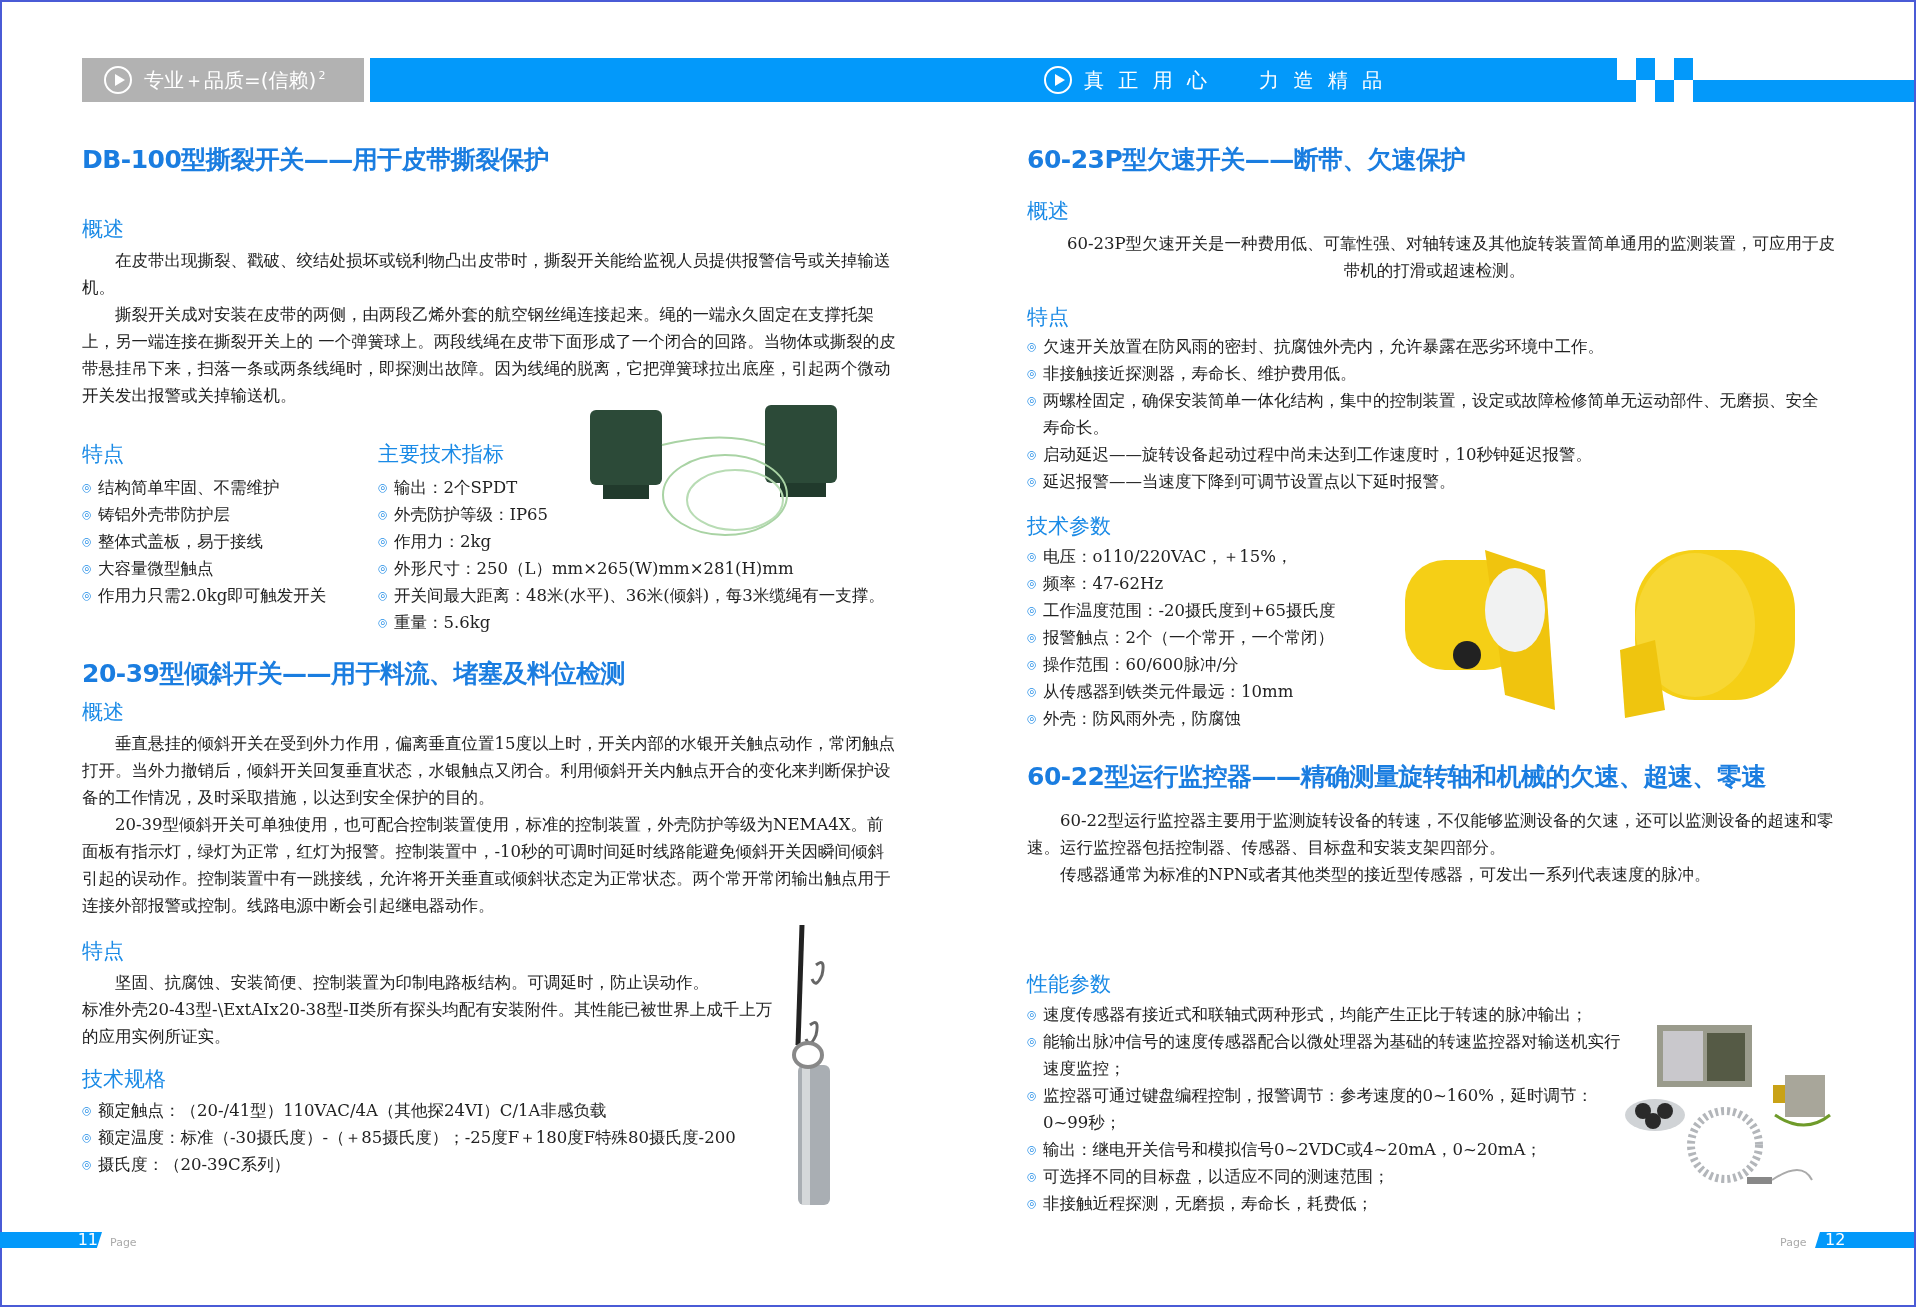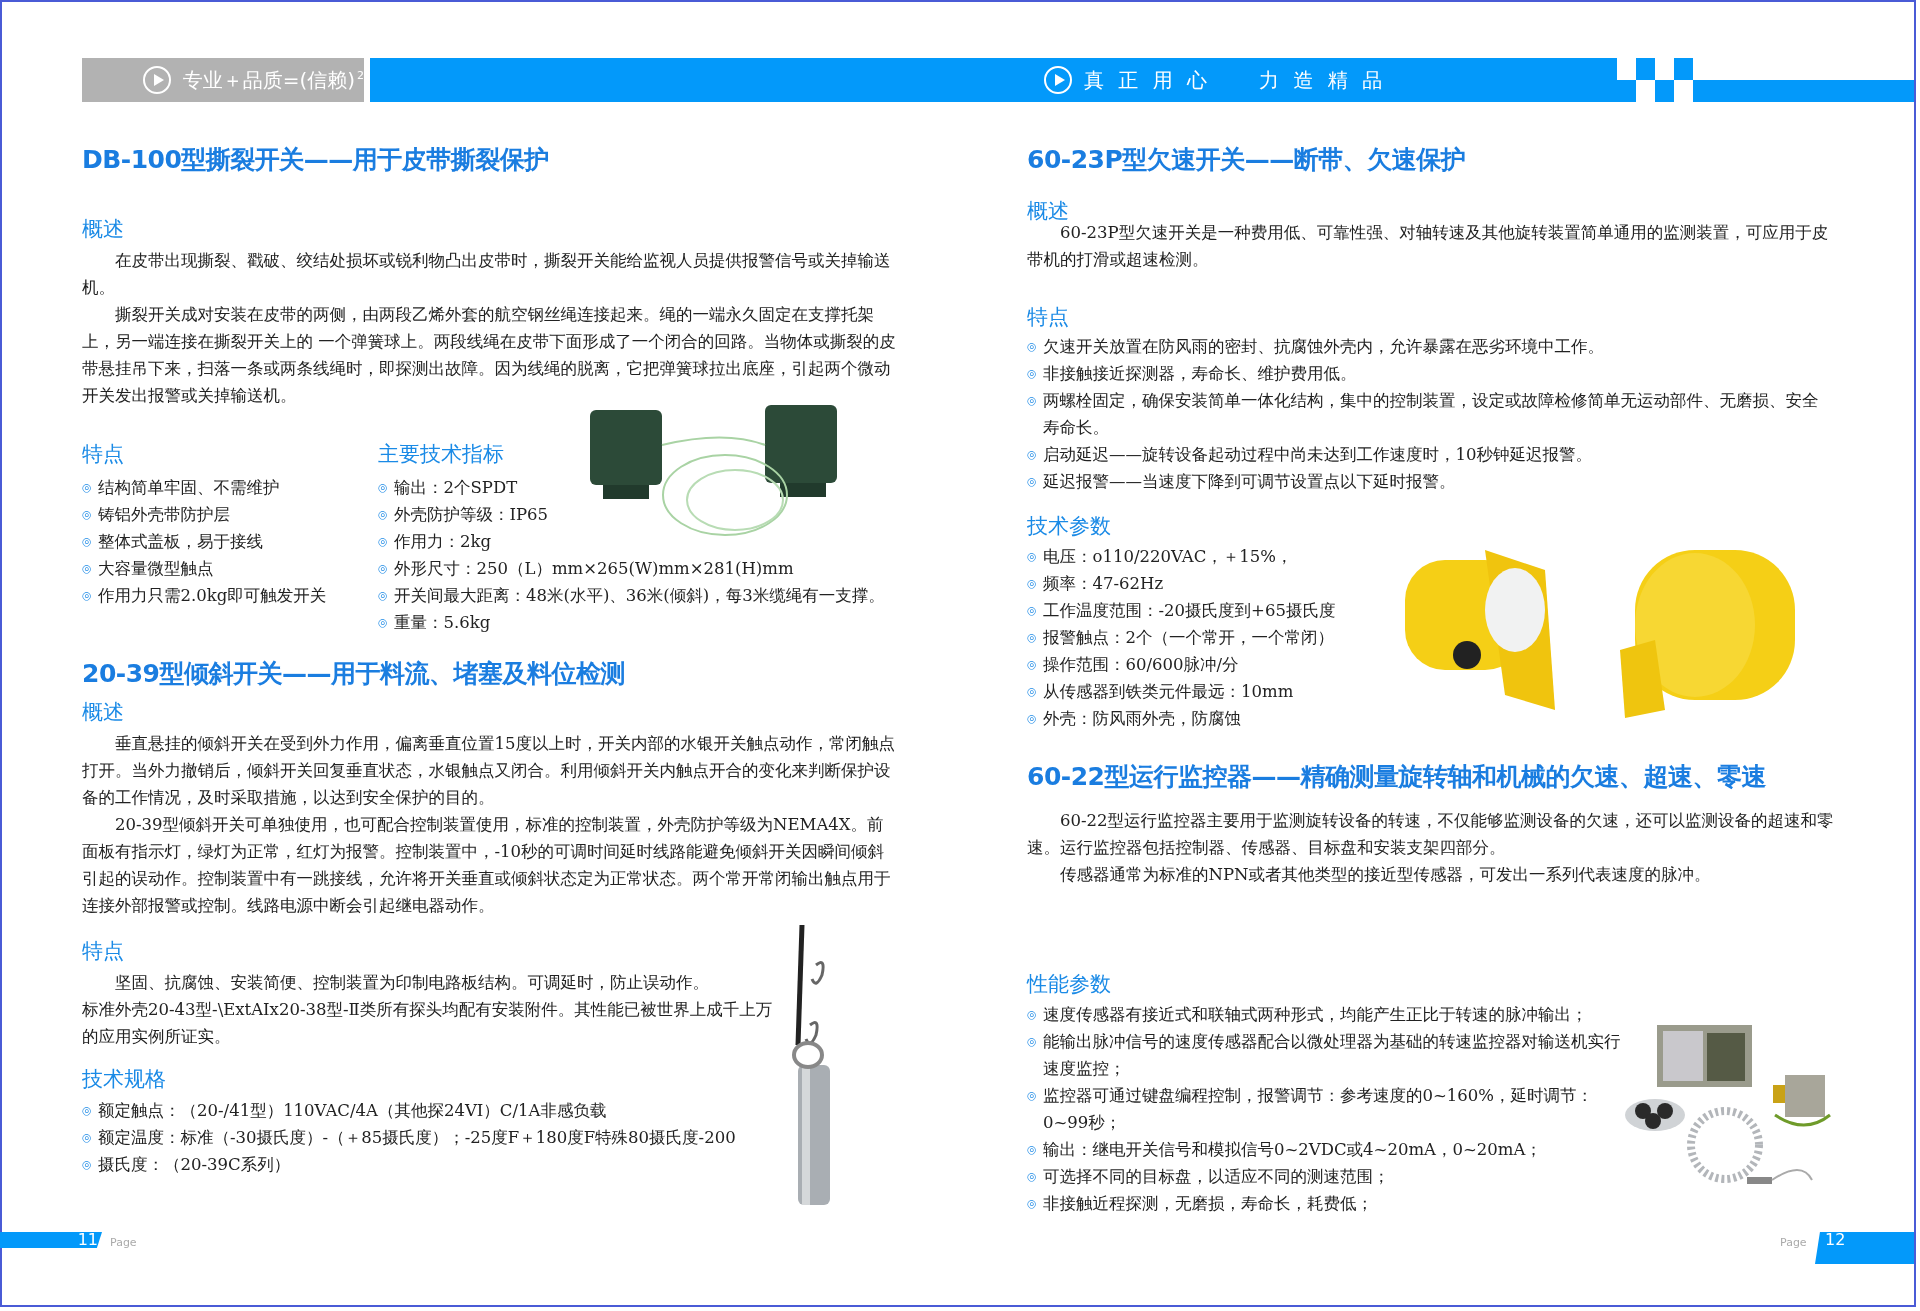--- a/index.html
+++ b/index.html
@@ -35,7 +35,7 @@
 <div class="frame"></div>
 
 <div class="abs hdr-gray">
-  <div class="hdr-text" style="padding-left:36px;justify-content:flex-end;">
+  <div class="hdr-text" style="padding-left:22px;">
     <span class="play"></span>
     <span><span>专业＋品质=(信赖)</span><span class="sup">2</span></span>
   </div>

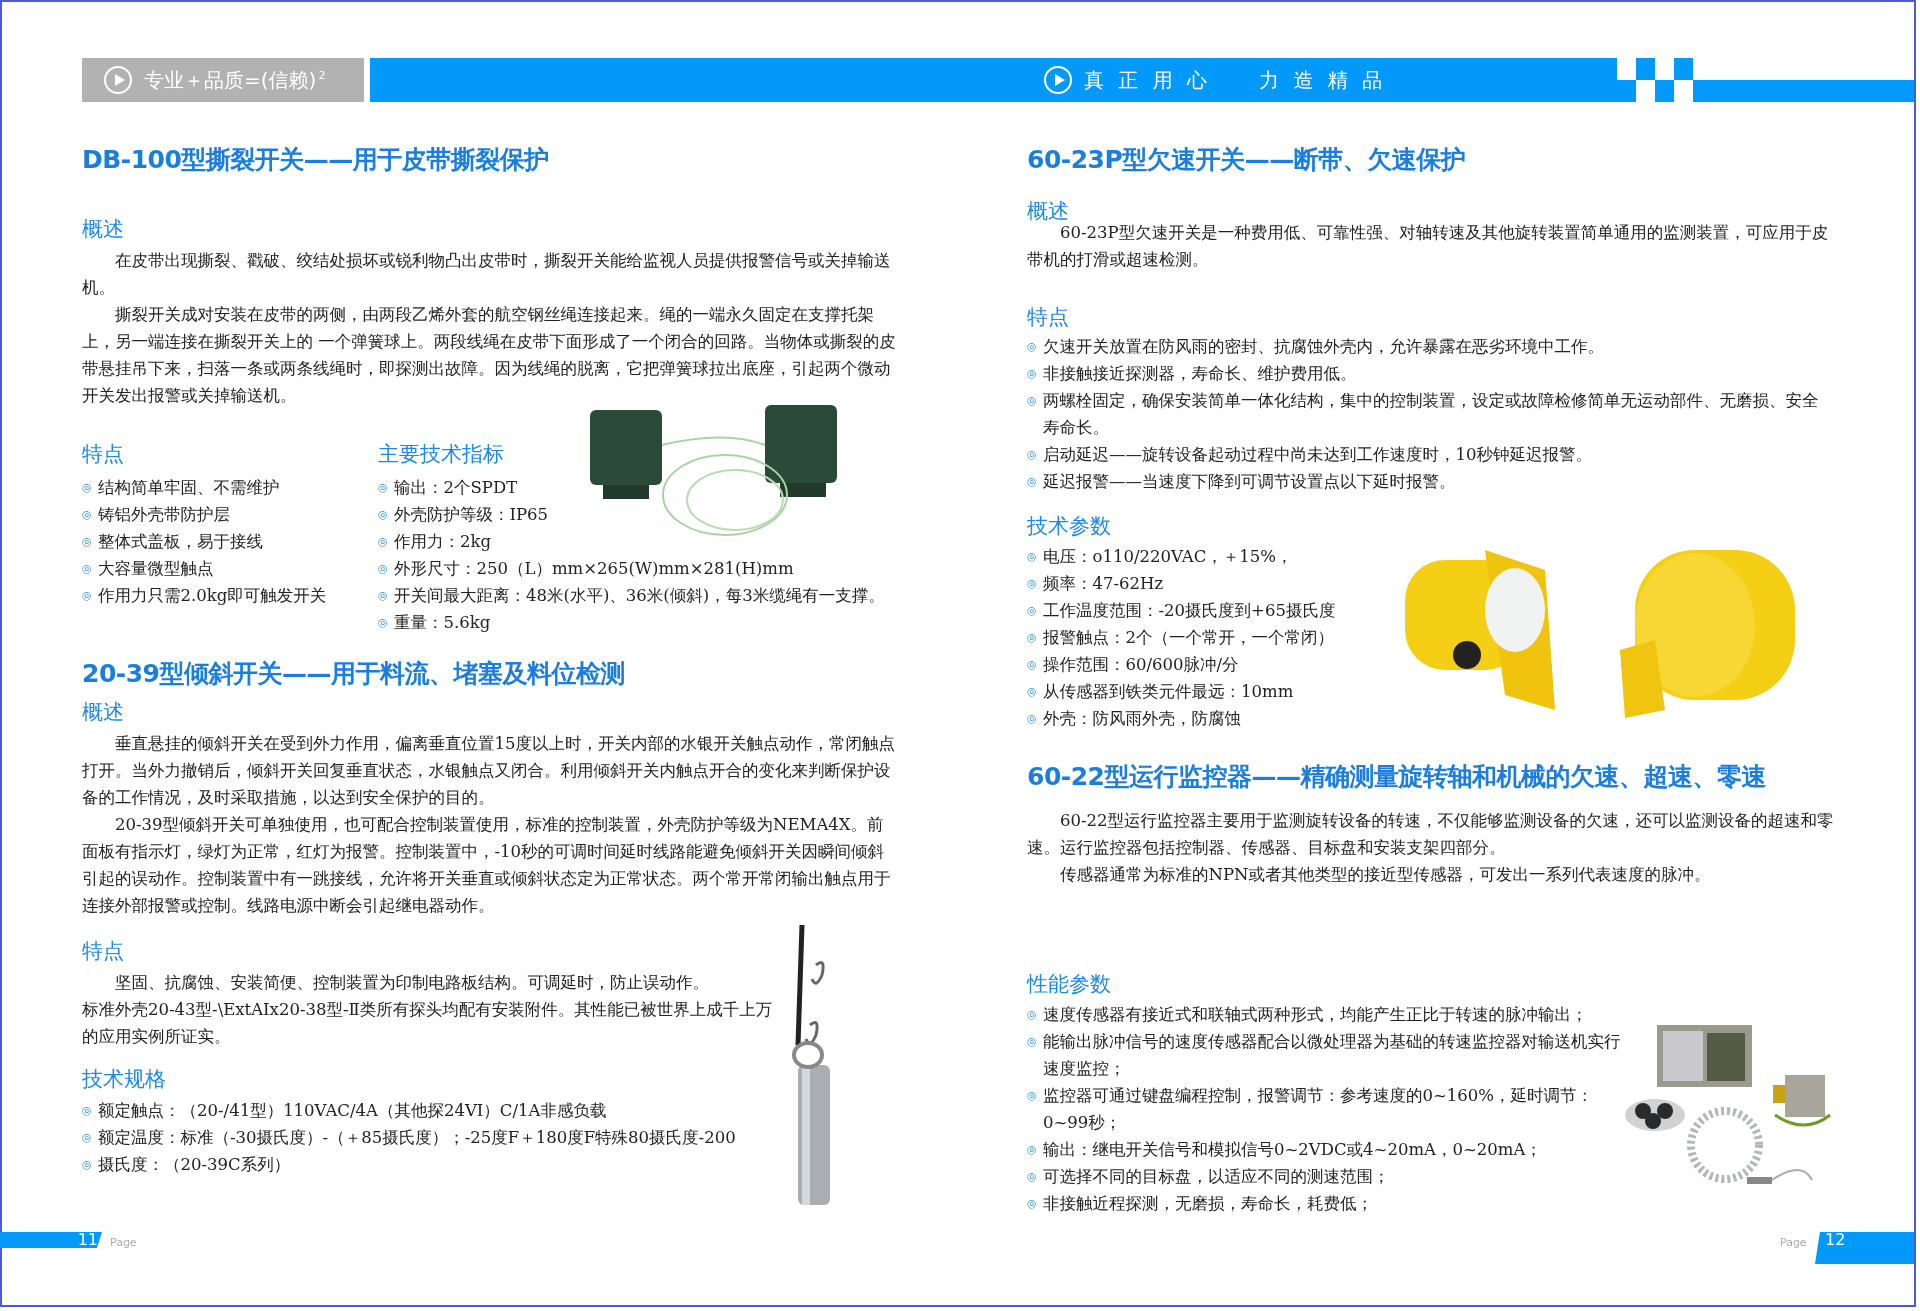--- a/index.html
+++ b/index.html
@@ -130,7 +130,7 @@
 
 <div class="abs title" style="left:1027px;top:143px;">60-23P型欠速开关——断带、欠速保护</div>
 <div class="abs sub" style="left:1027px;top:197px;">概述</div>
-<div class="abs" style="left:1027px;top:219px;width:815px;">
+<div class="abs" style="left:1027px;top:230px;width:815px;text-align:center;">
   <p class="para">60-23P型欠速开关是一种费用低、可靠性强、对轴转速及其他旋转装置简单通用的监测装置，可应用于皮带机的打滑或超速检测。</p>
 </div>
 

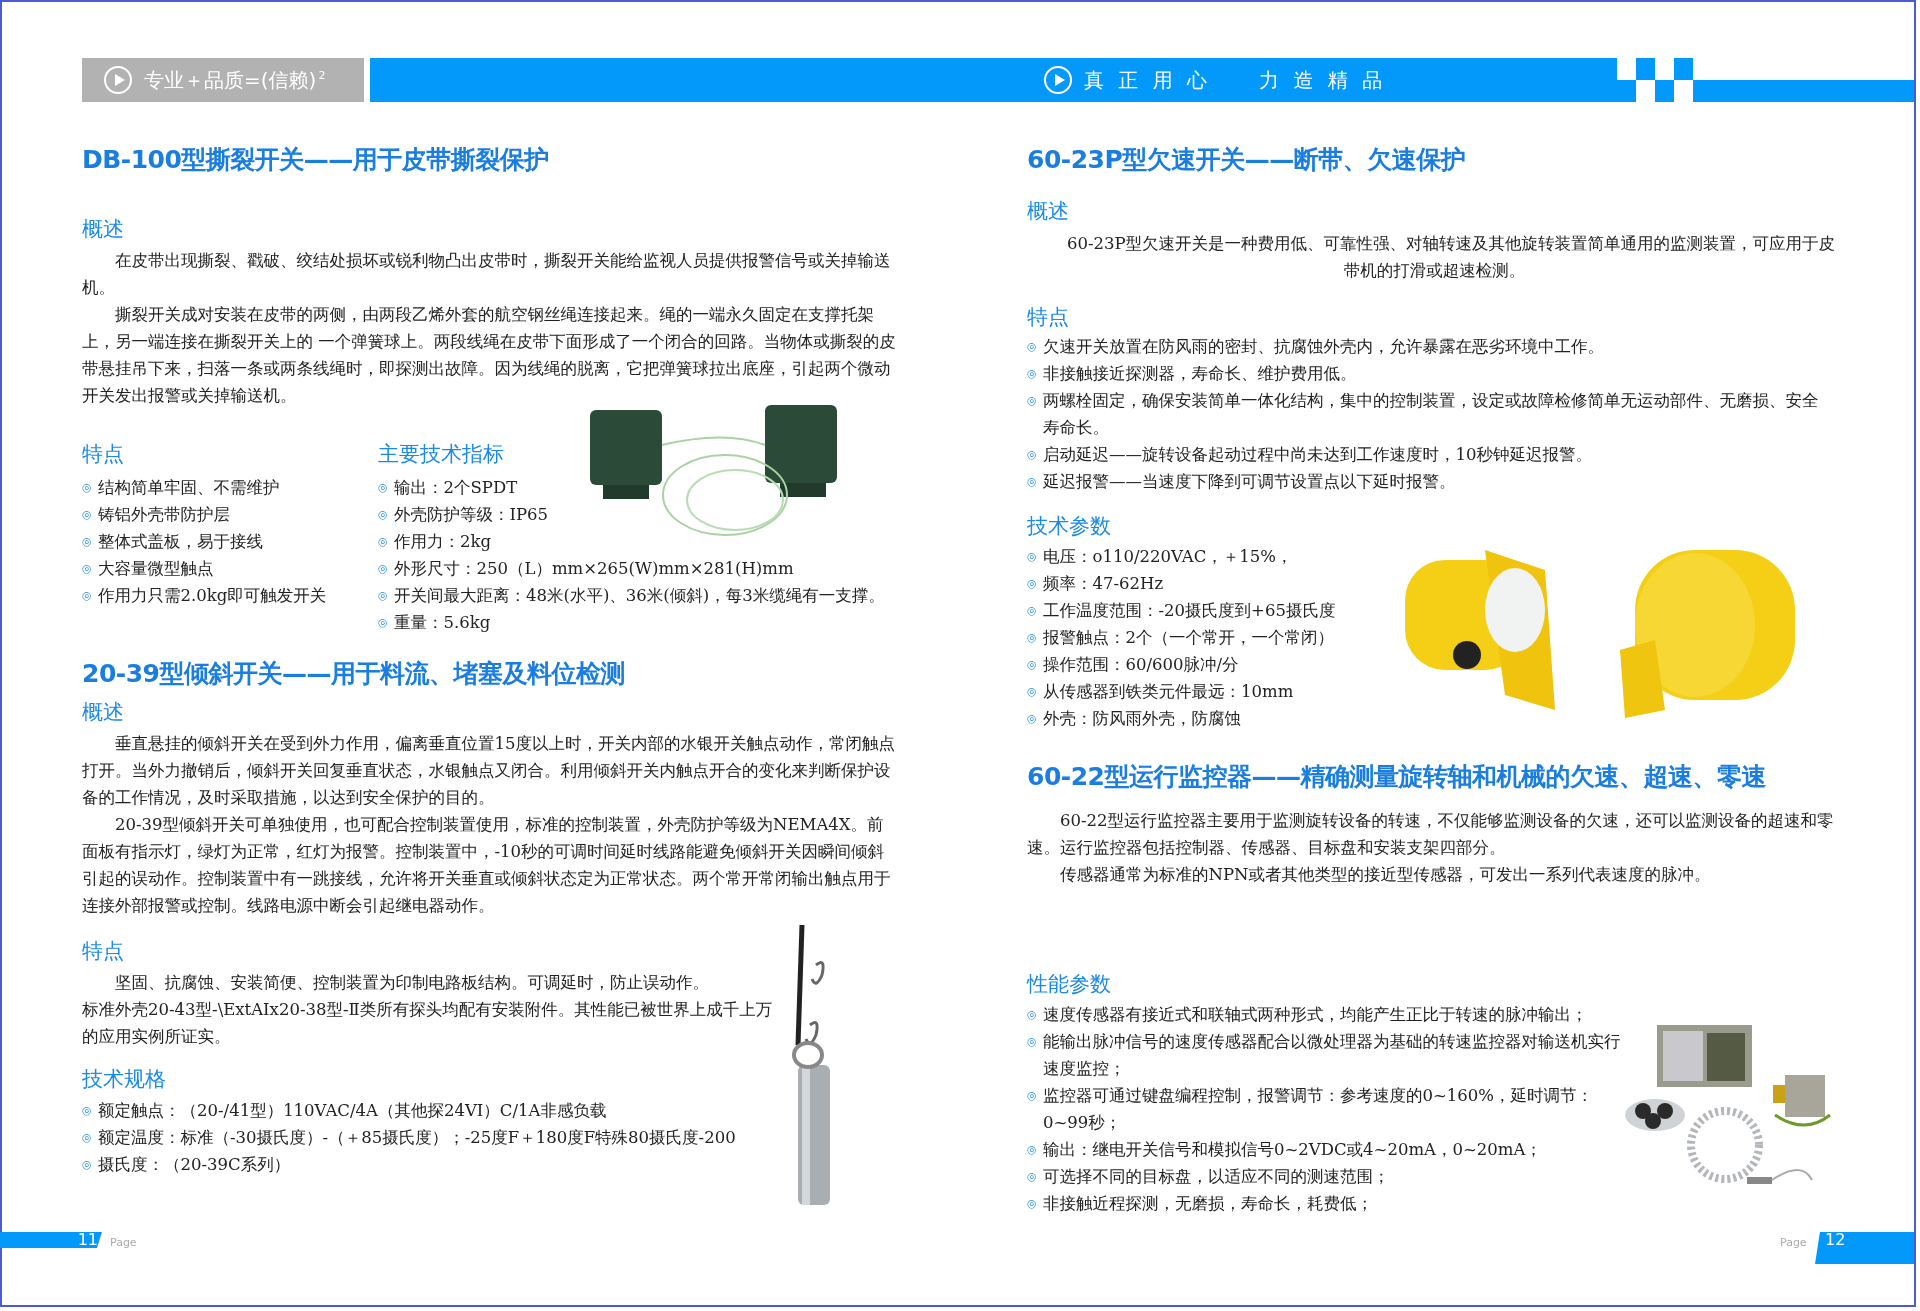--- a/index.html
+++ b/index.html
@@ -24,7 +24,7 @@
   ul.bl li { position:relative; padding-left:16px; }
   ul.bl li::before { content:"◎"; position:absolute; left:0; top:0; color:#1f8be6; font-size:11px; }
   .pagebar-l { left:0; top:1232px; width:102px; height:16px; background:#0399fa; clip-path:polygon(0 0,100% 0,95% 100%,0 100%); }
-  .pagebar-r { left:1815px; top:1232px; width:99px; height:32px; background:#0399fa; clip-path:polygon(5% 0,100% 0,100% 100%,0 100%);text-align:right; }
+  .pagebar-r { left:1815px; top:1232px; width:99px; height:16px; background:#0399fa; clip-path:polygon(5% 0,100% 0,100% 100%,0 100%);text-align:right; }
   .pnum { color:#fff; font-family:"DejaVu Sans","Liberation Sans",sans-serif; font-size:16px; line-height:16px; }
   .pword { color:#aaa; font-family:"DejaVu Sans","Liberation Sans",sans-serif; font-size:11px; }
   .img { position:absolute; }

